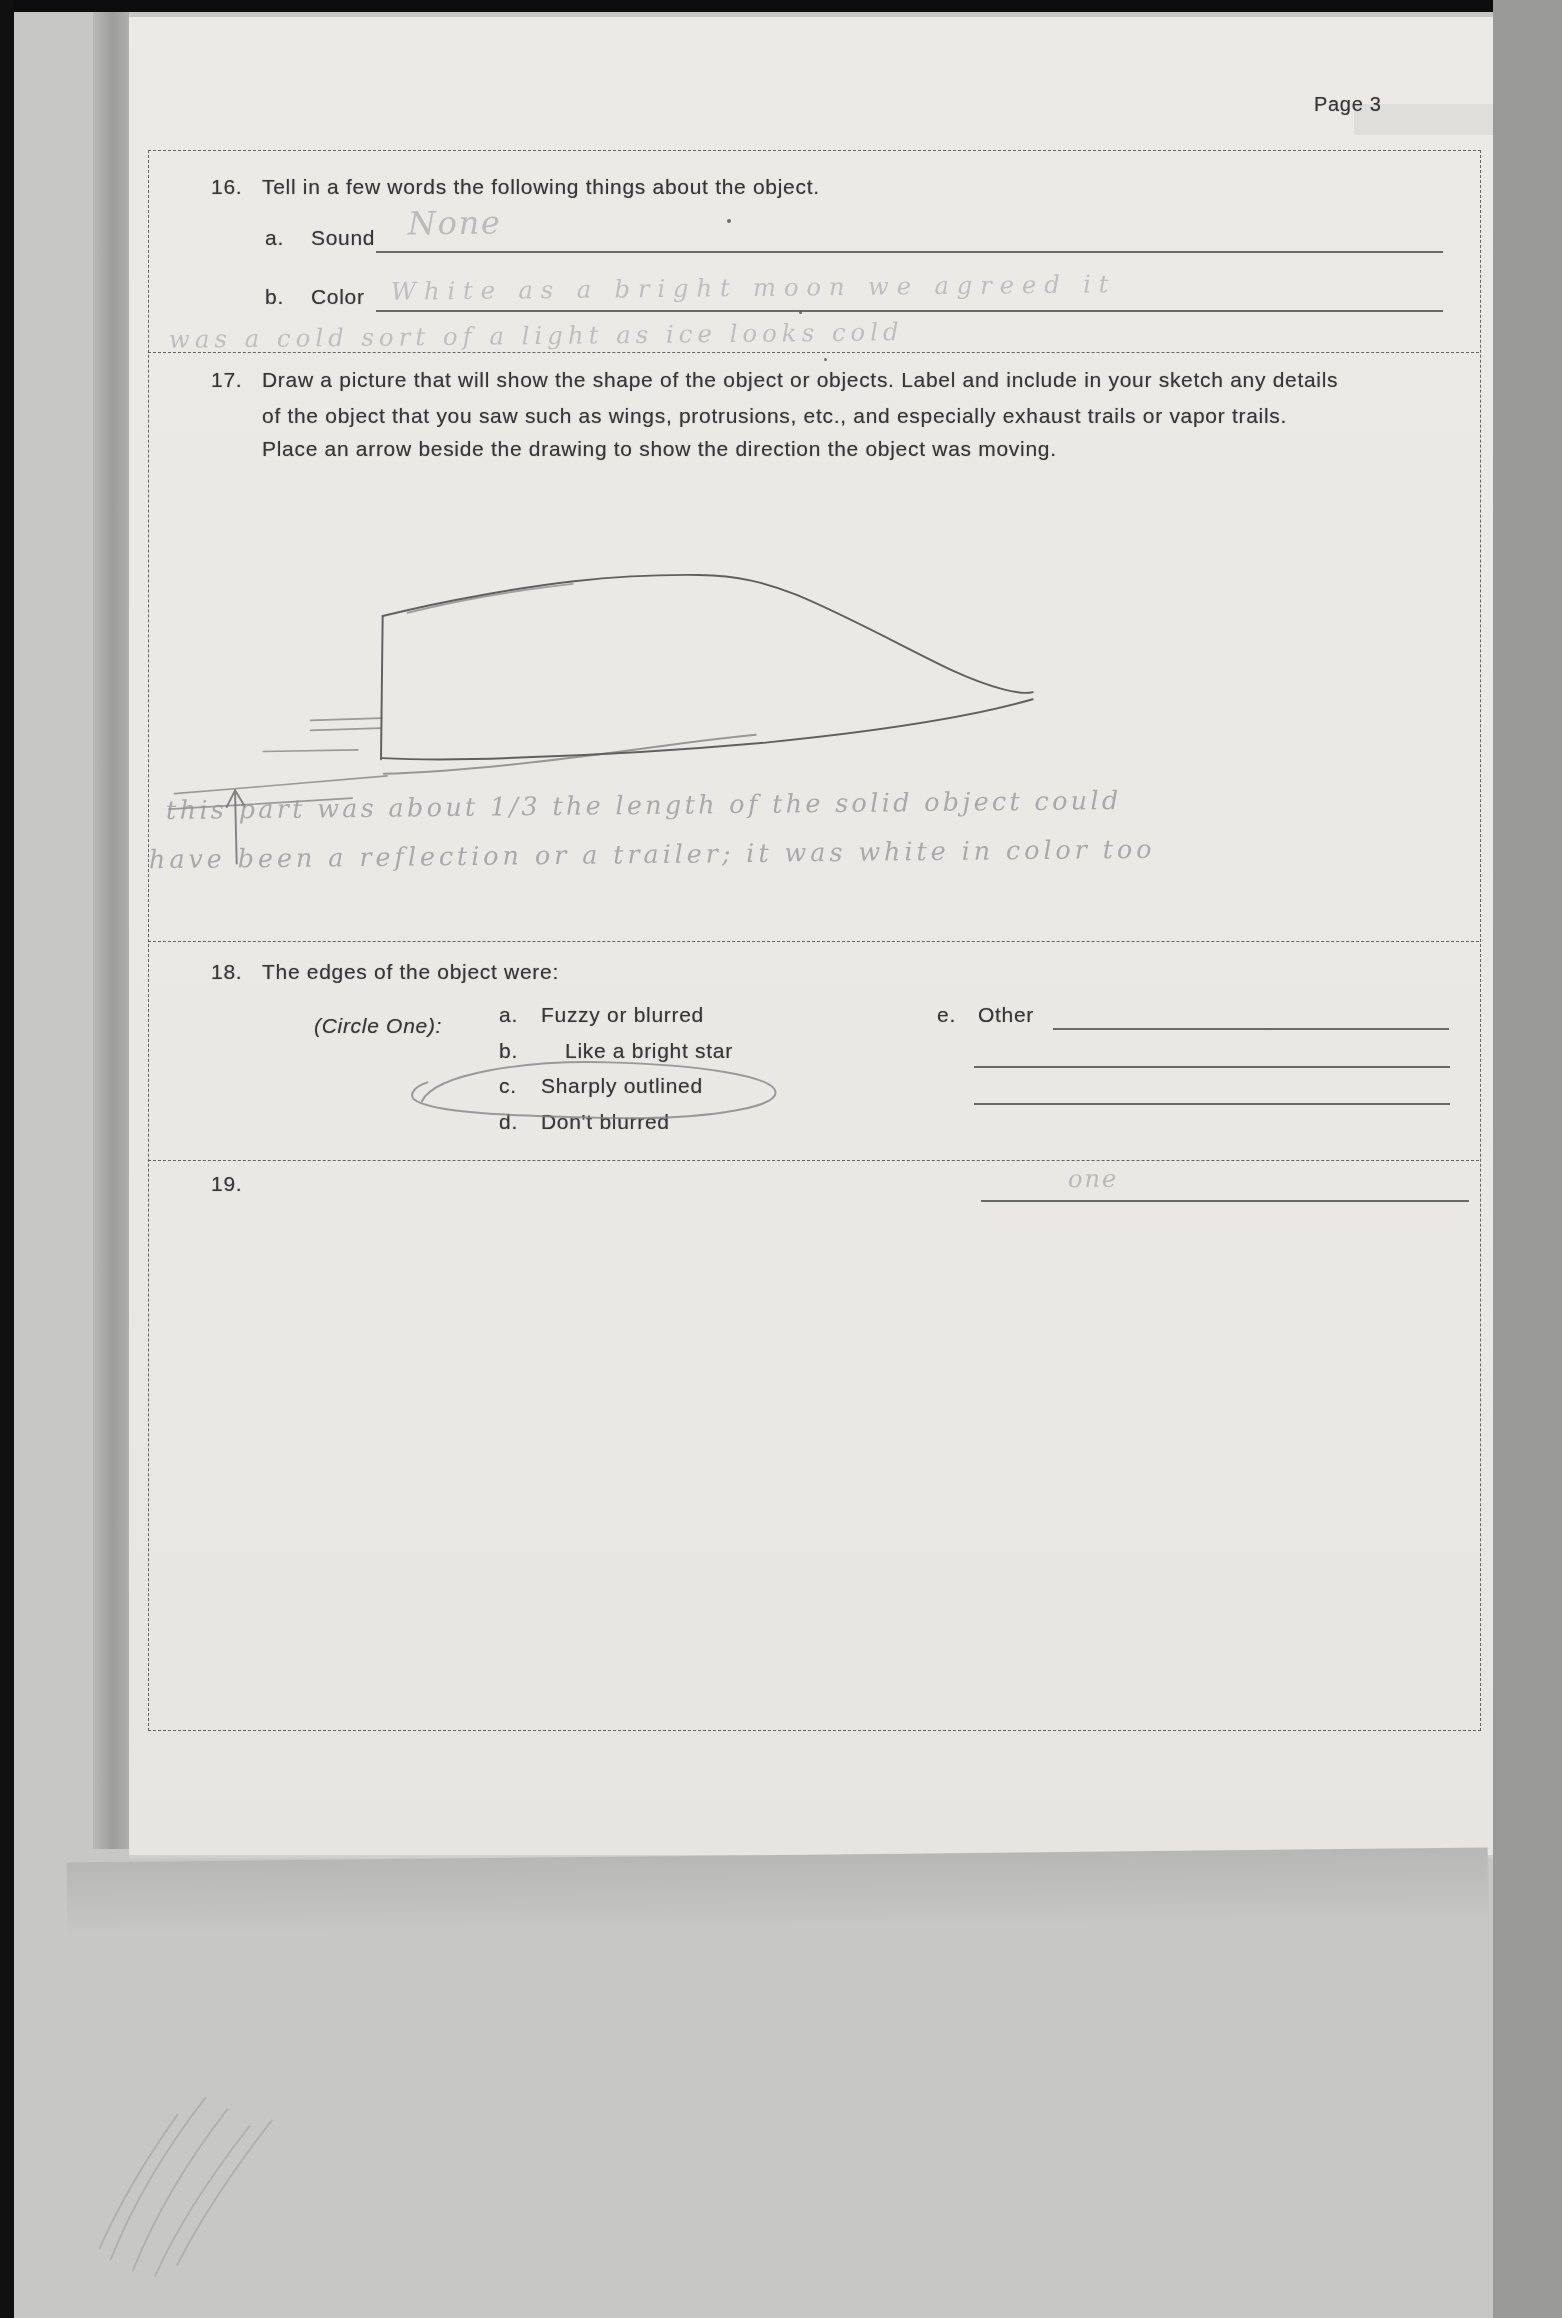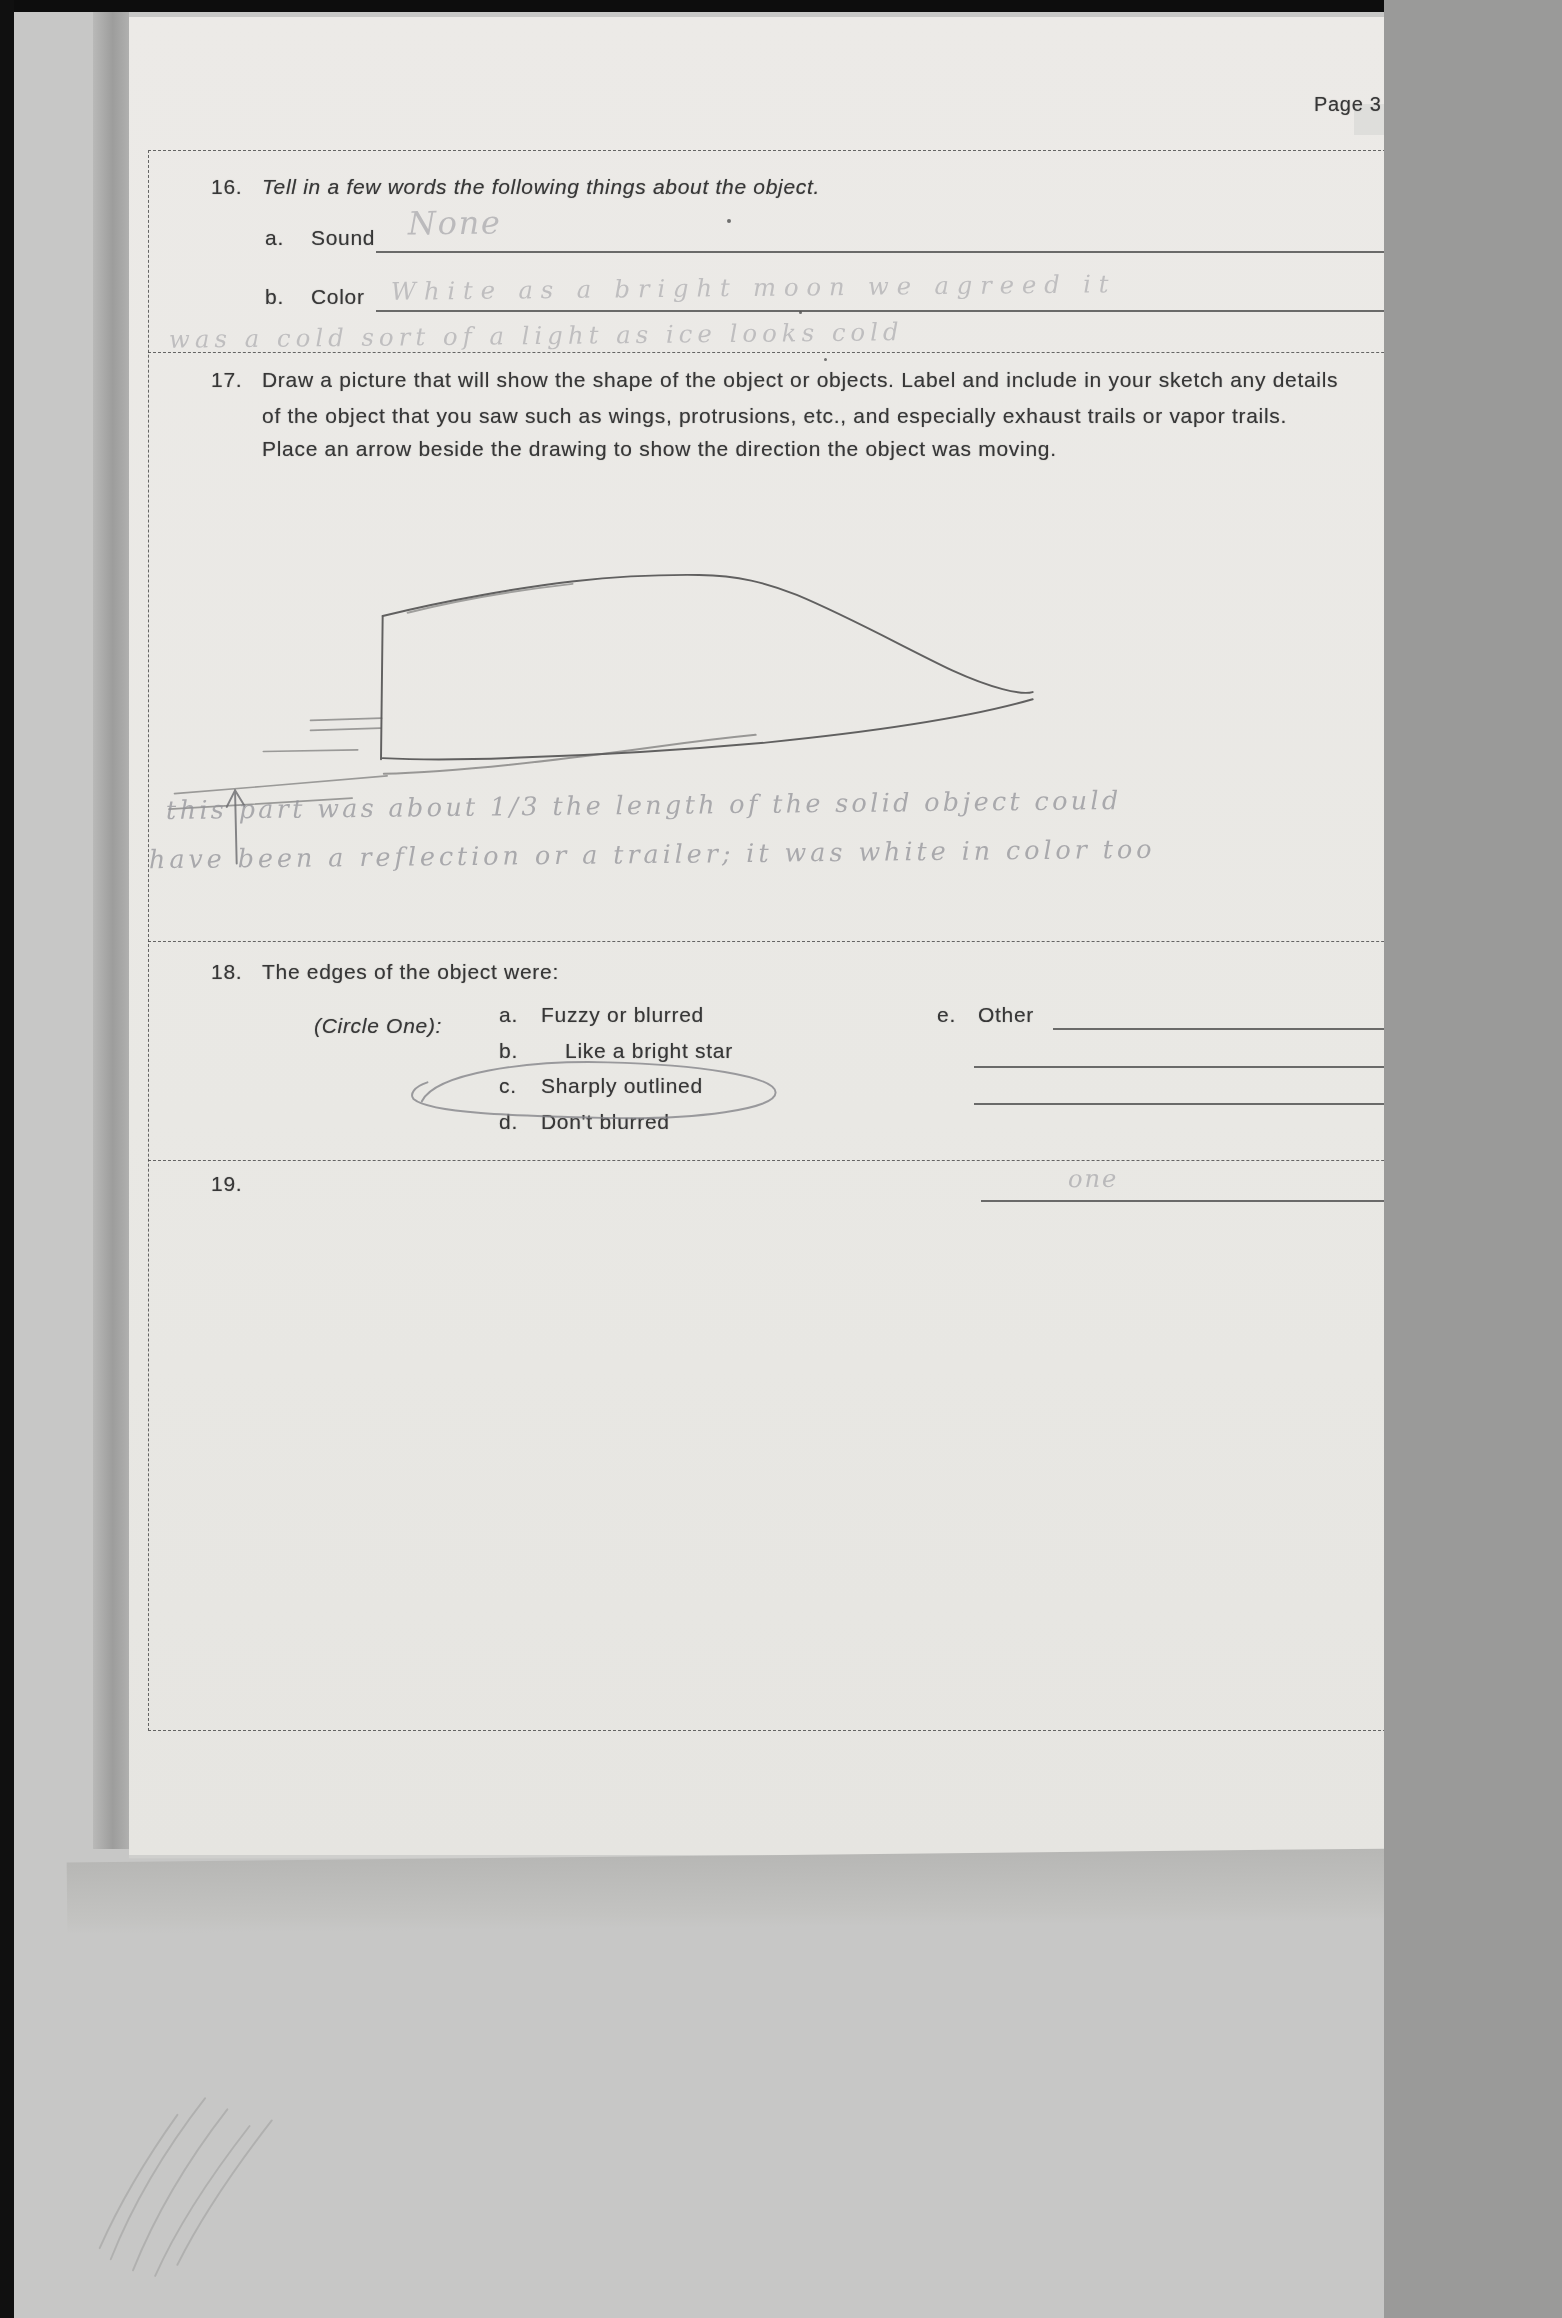--- a/index.html
+++ b/index.html
@@ -4,7 +4,7 @@
 <style>
   html,body{margin:0;padding:0;background:#9a9a99;}
   .stage{
-    position:relative;width:1384px;height:2319px;overflow:hidden;
+    position:relative;width:1493px;height:2319px;overflow:hidden;
     background:#c7c7c6;
     font-family:"Liberation Sans",sans-serif;
   }

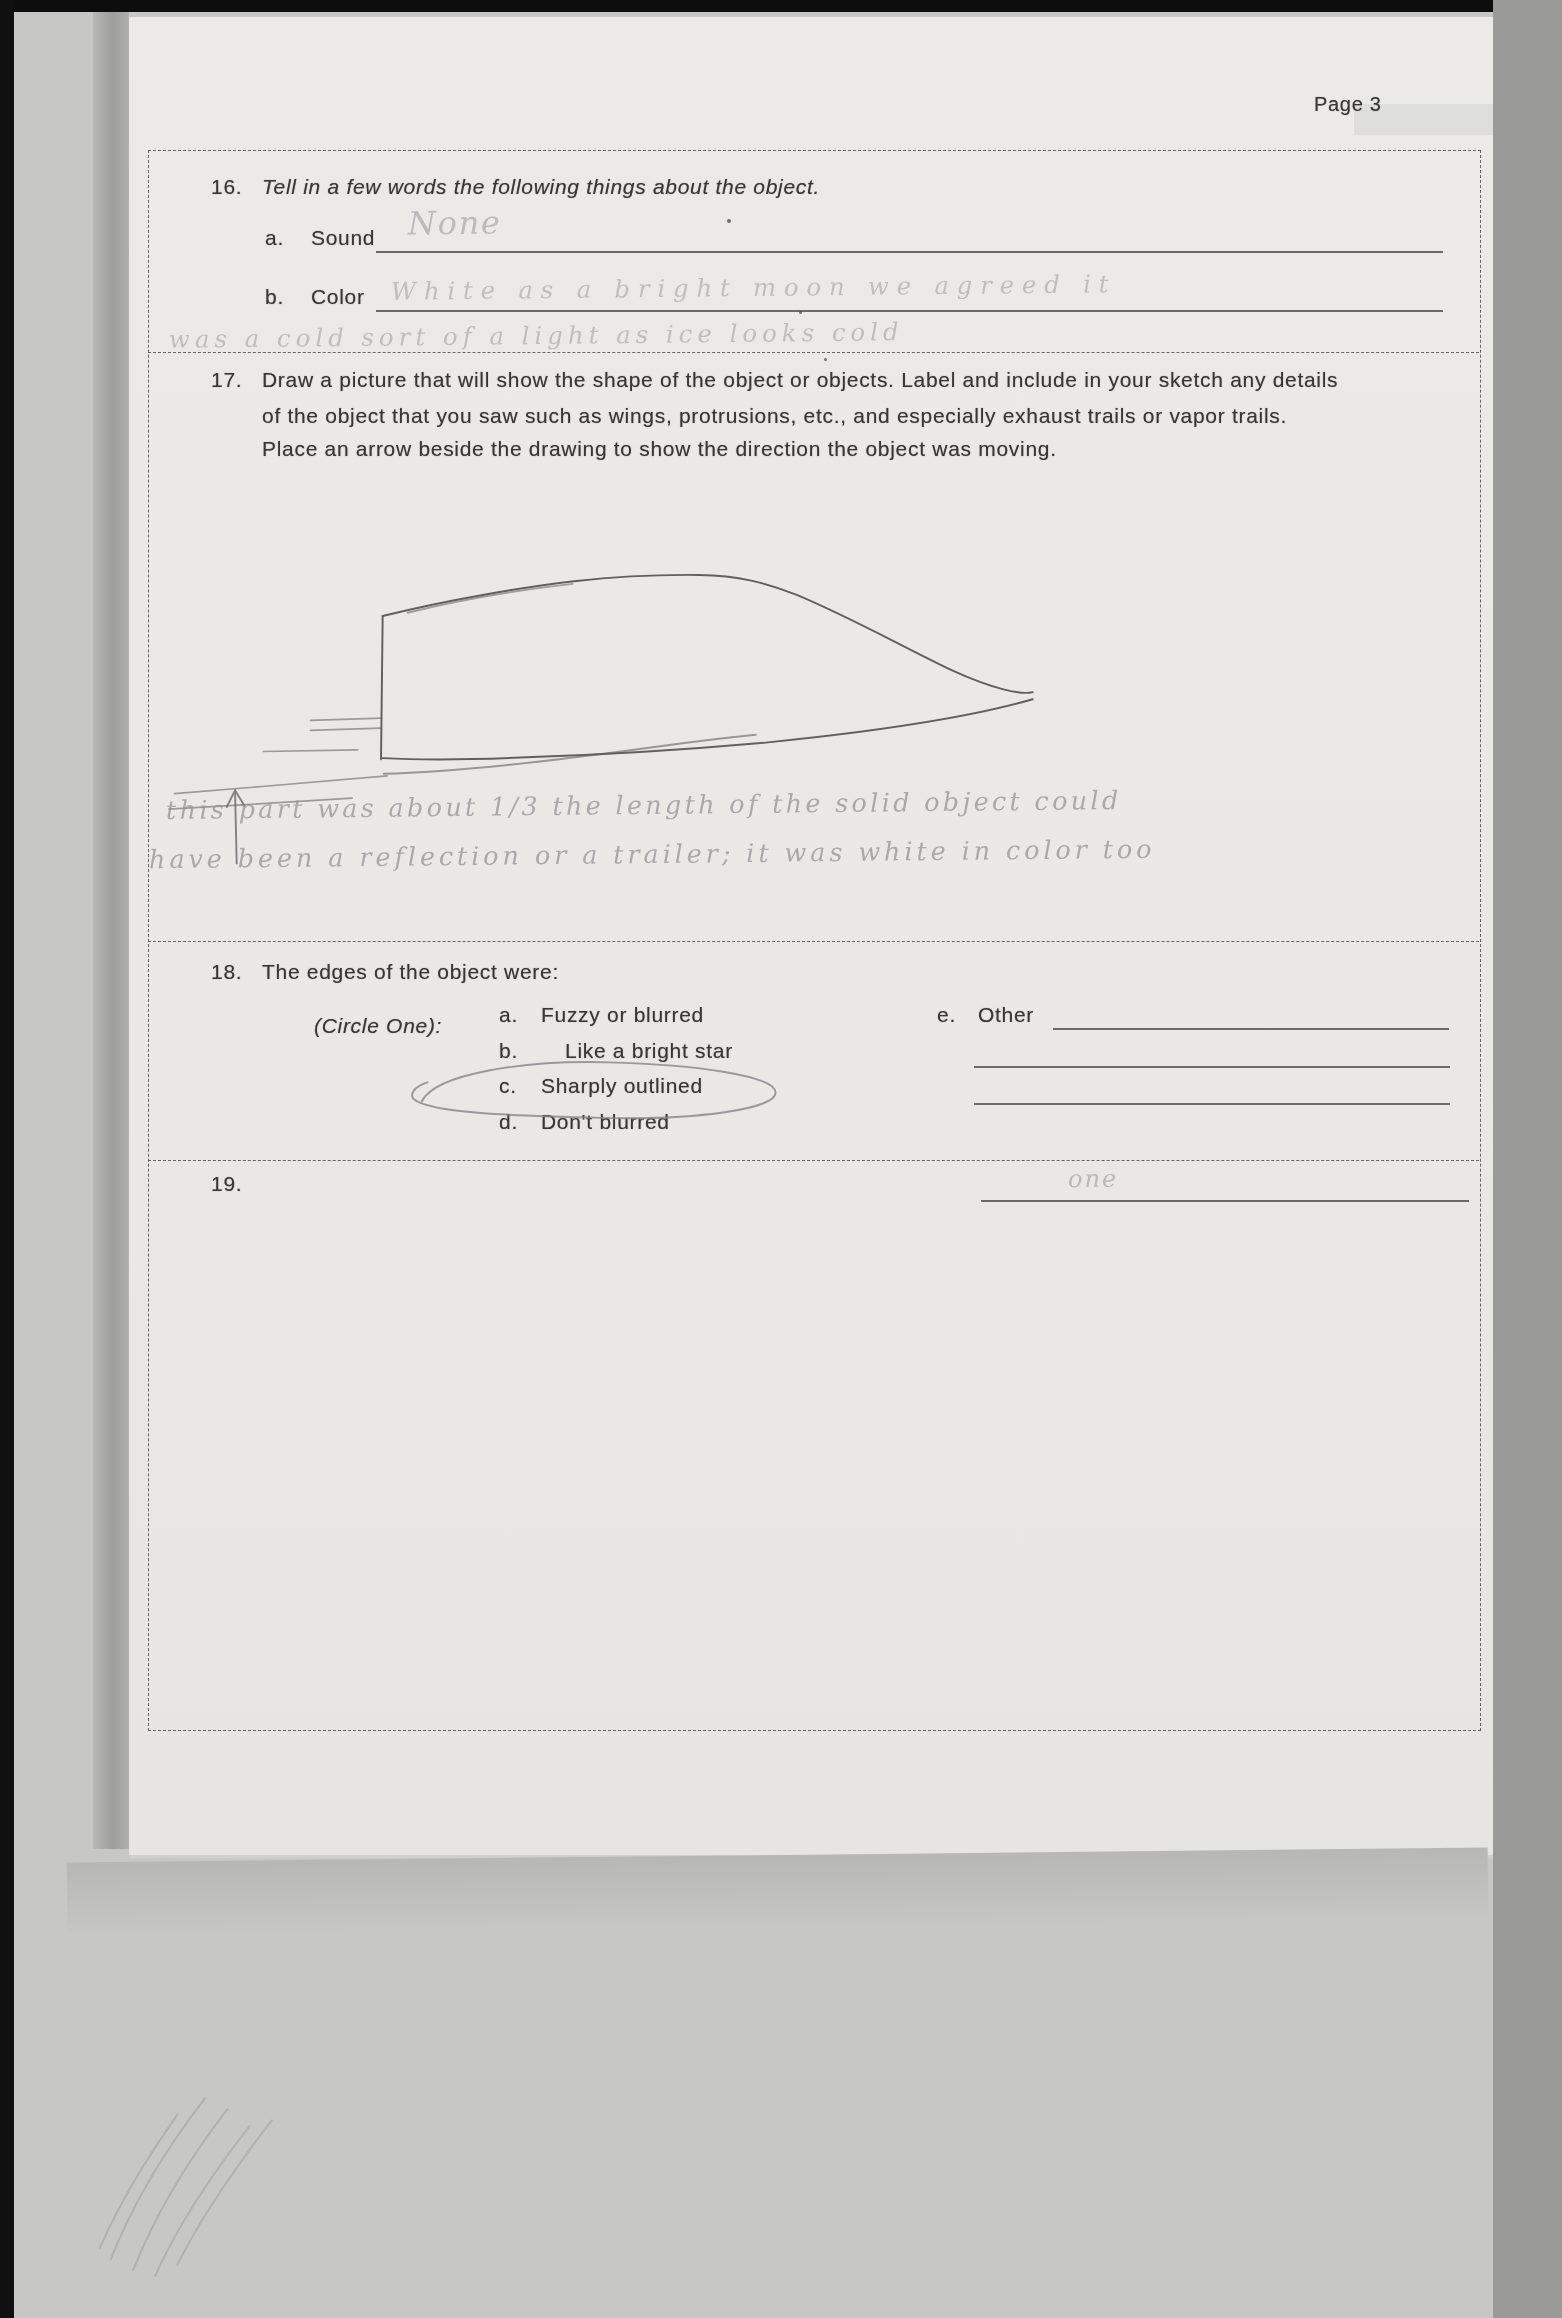--- a/index.html
+++ b/index.html
@@ -59,7 +59,7 @@
   <div class="divider" style="top:1160px;"></div>
 
   <div class="print" style="left:211px;top:175px;">16.</div>
-  <div class="print" style="left:262px;top:175px;font-style:italic;">Tell in a few words the following things about the object.</div>
+  <div class="print" style="left:262px;top:175px;">Tell in a few words the following things about the object.</div>
 
   <div class="print" style="left:265px;top:226px;">a.</div>
   <div class="print" style="left:311px;top:226px;">Sound</div>

